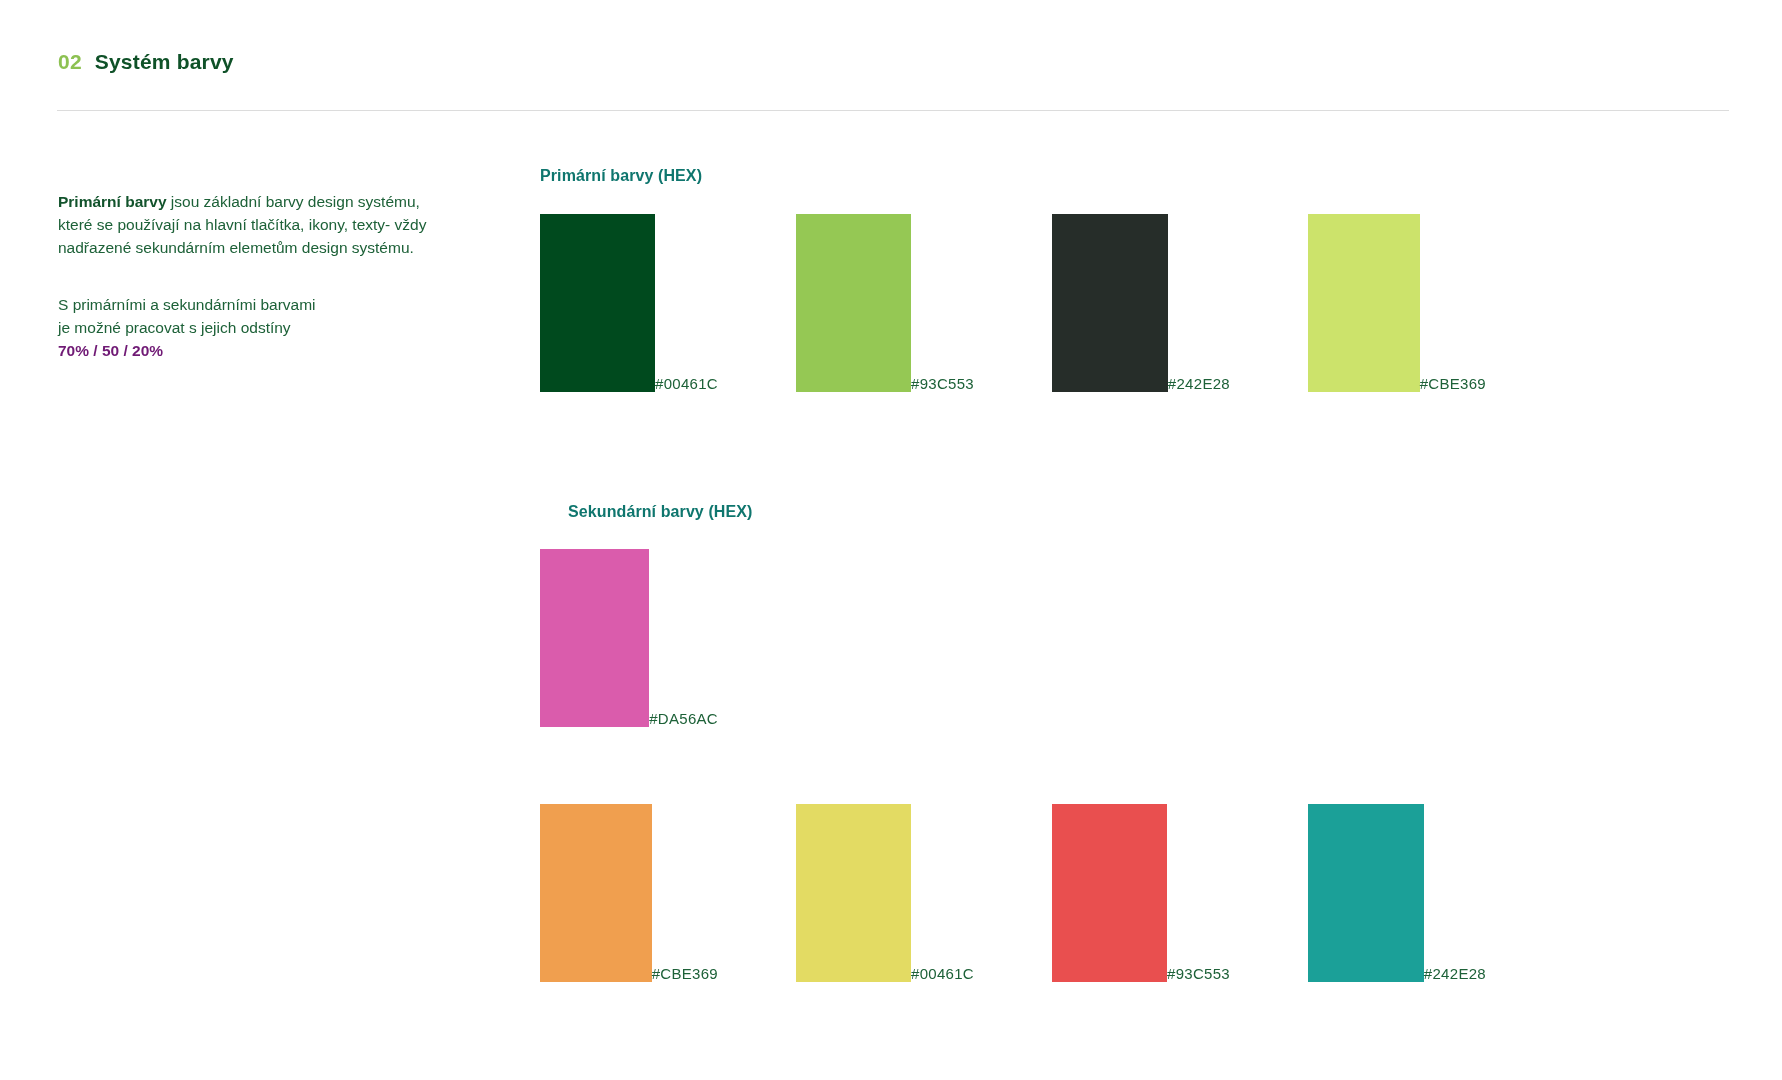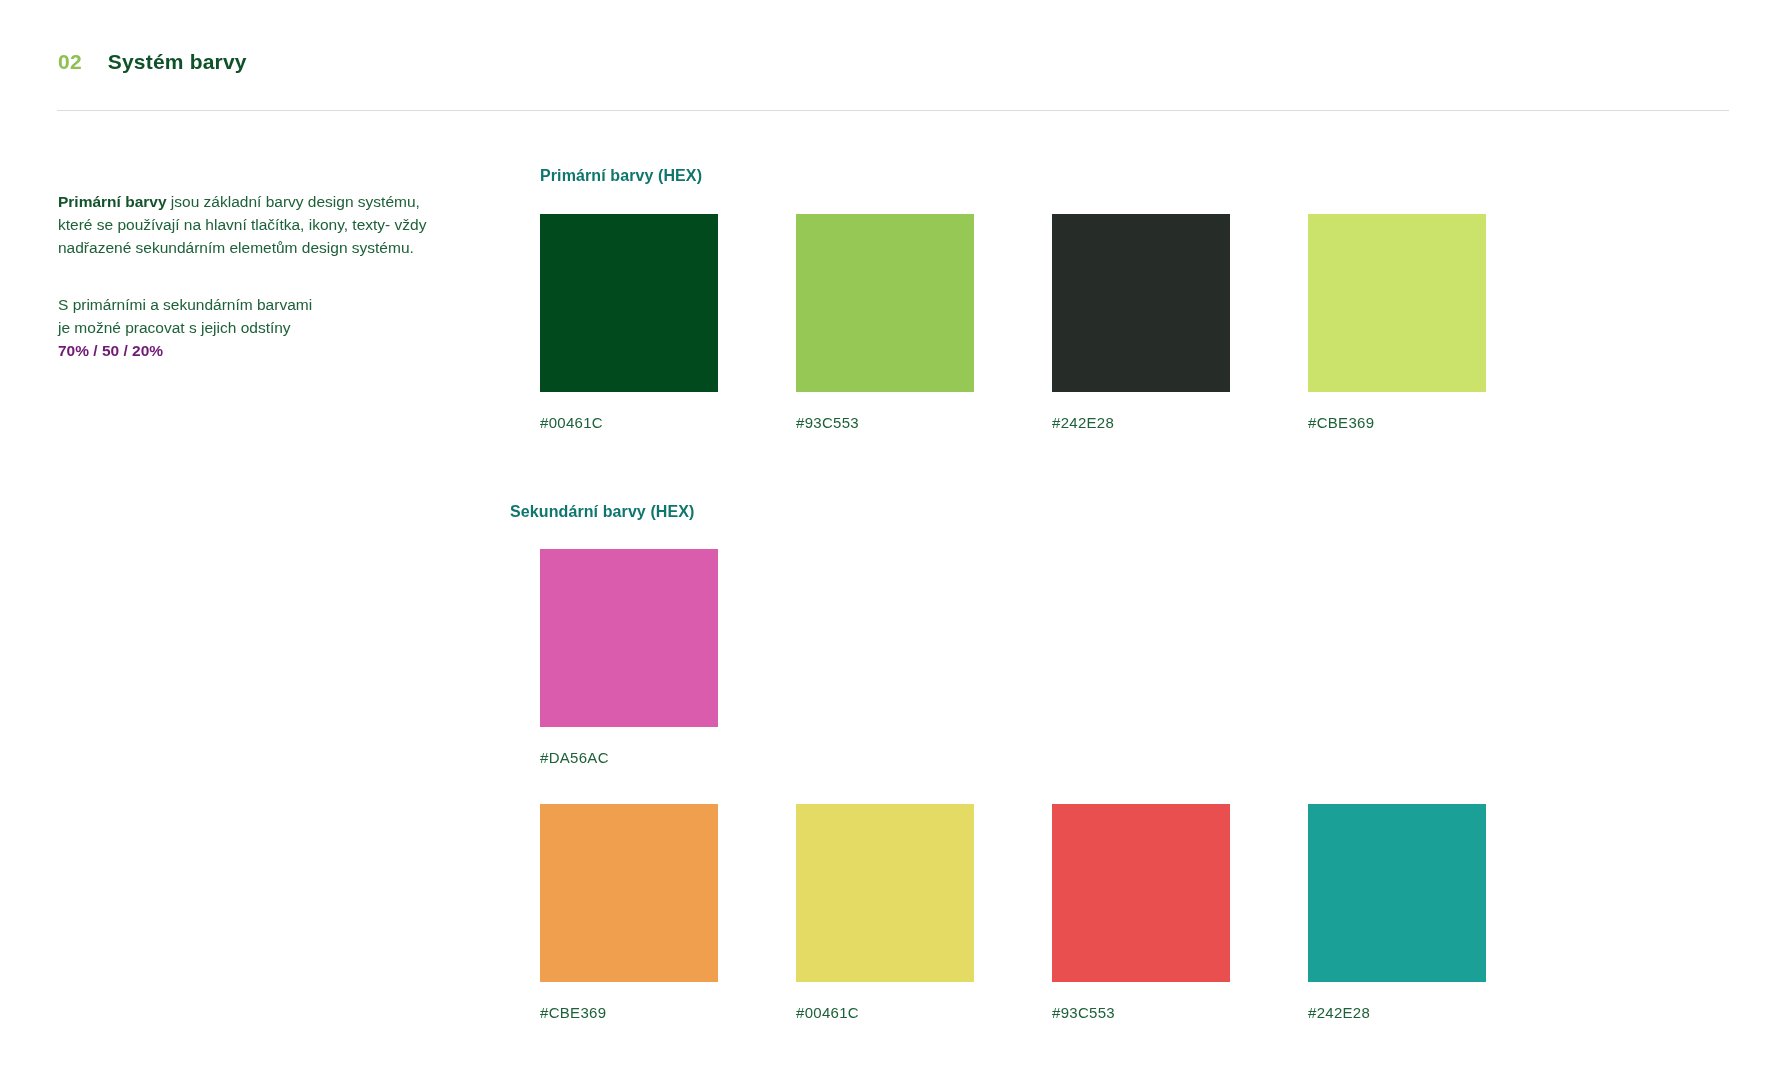--- a/index.html
+++ b/index.html
@@ -23,7 +23,7 @@
     top: 50px;
     display: flex;
     align-items: flex-end;
-    gap: 26px;
+    gap: 13px;
   }
   .section-number {
     font-size: 21px;

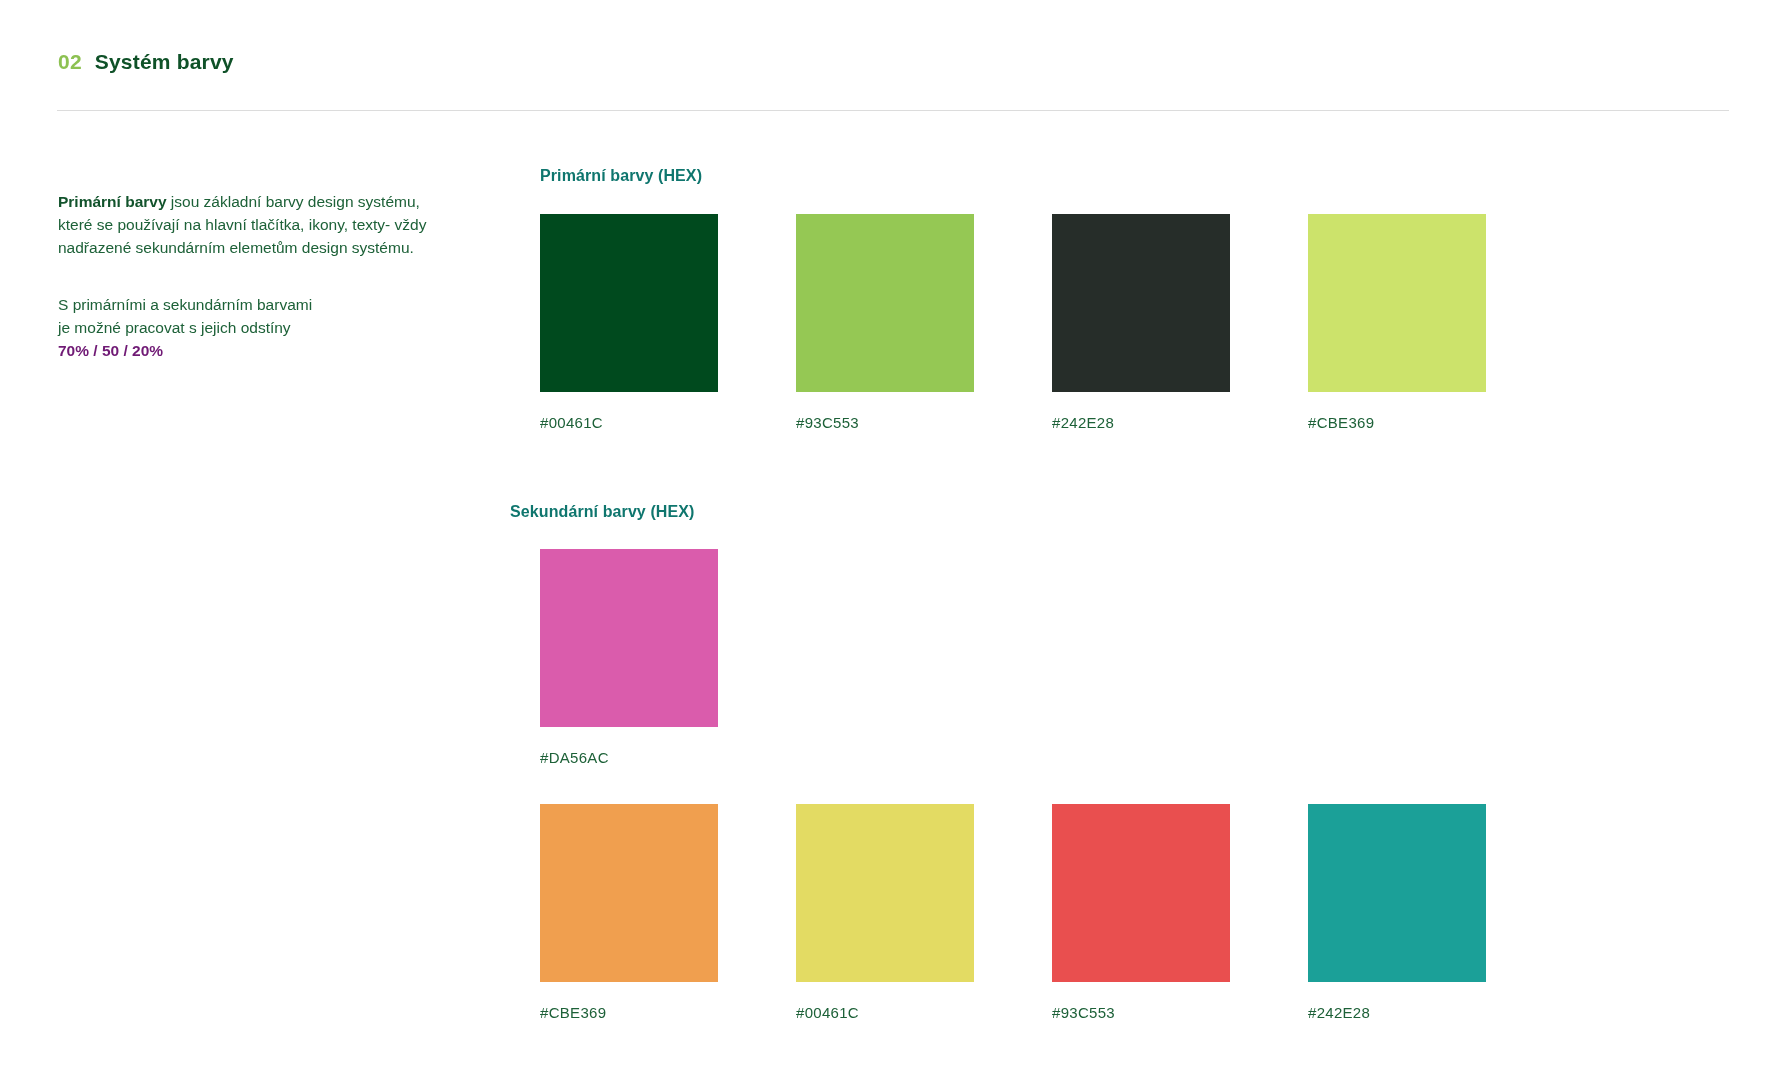--- a/index.html
+++ b/index.html
@@ -115,7 +115,7 @@
 
 
   <p class="para para-3">
-    <span>S primárními a sekundárním barvami</span><br>
+    <span>S primárními a sekundárními barvami</span><br>
     <span> je možné pracovat s jejich odstíny</span><br>
     <span class="shades">70% / 50 / 20%</span>
   </p>

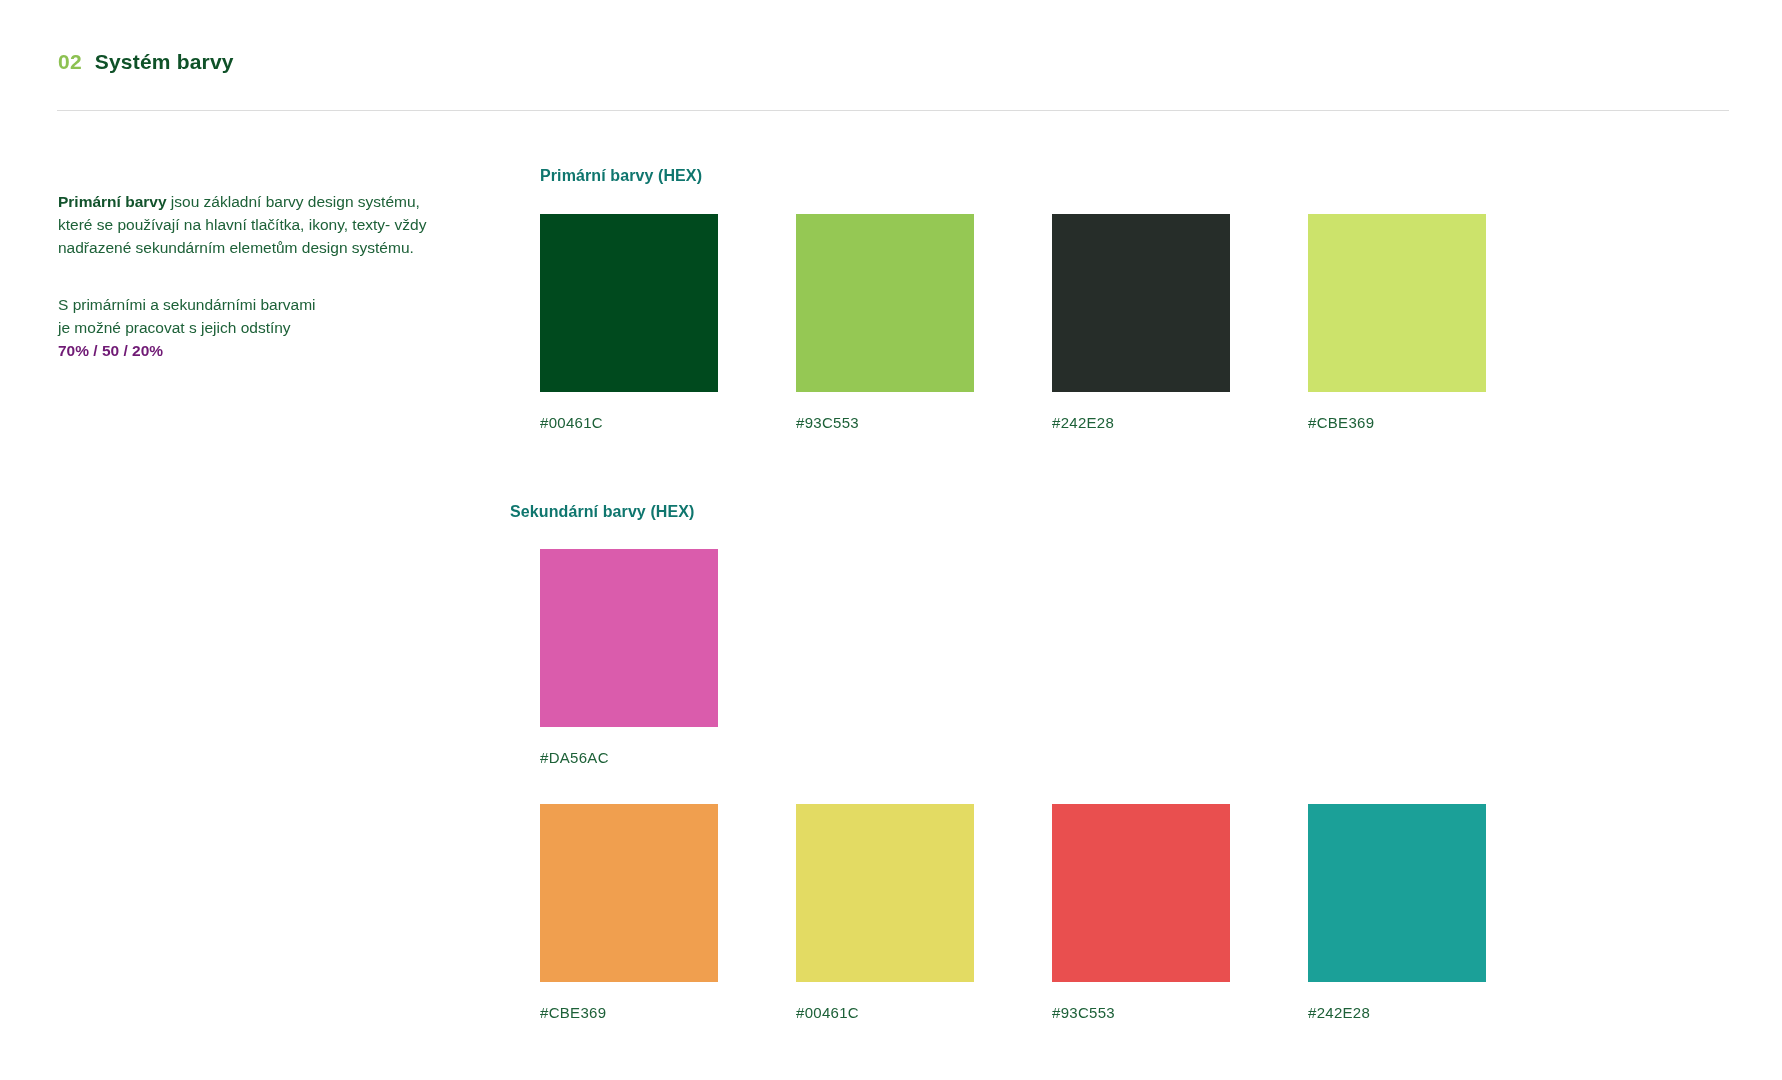--- a/index.html
+++ b/index.html
@@ -77,8 +77,8 @@
   }
   .swatch-cell {
     display: flex;
-    flex-direction: column;
-    align-items: flex-start;
+    flex-direction: row;
+    align-items: flex-end;
   }
   .swatch-box {
     width: 178px;

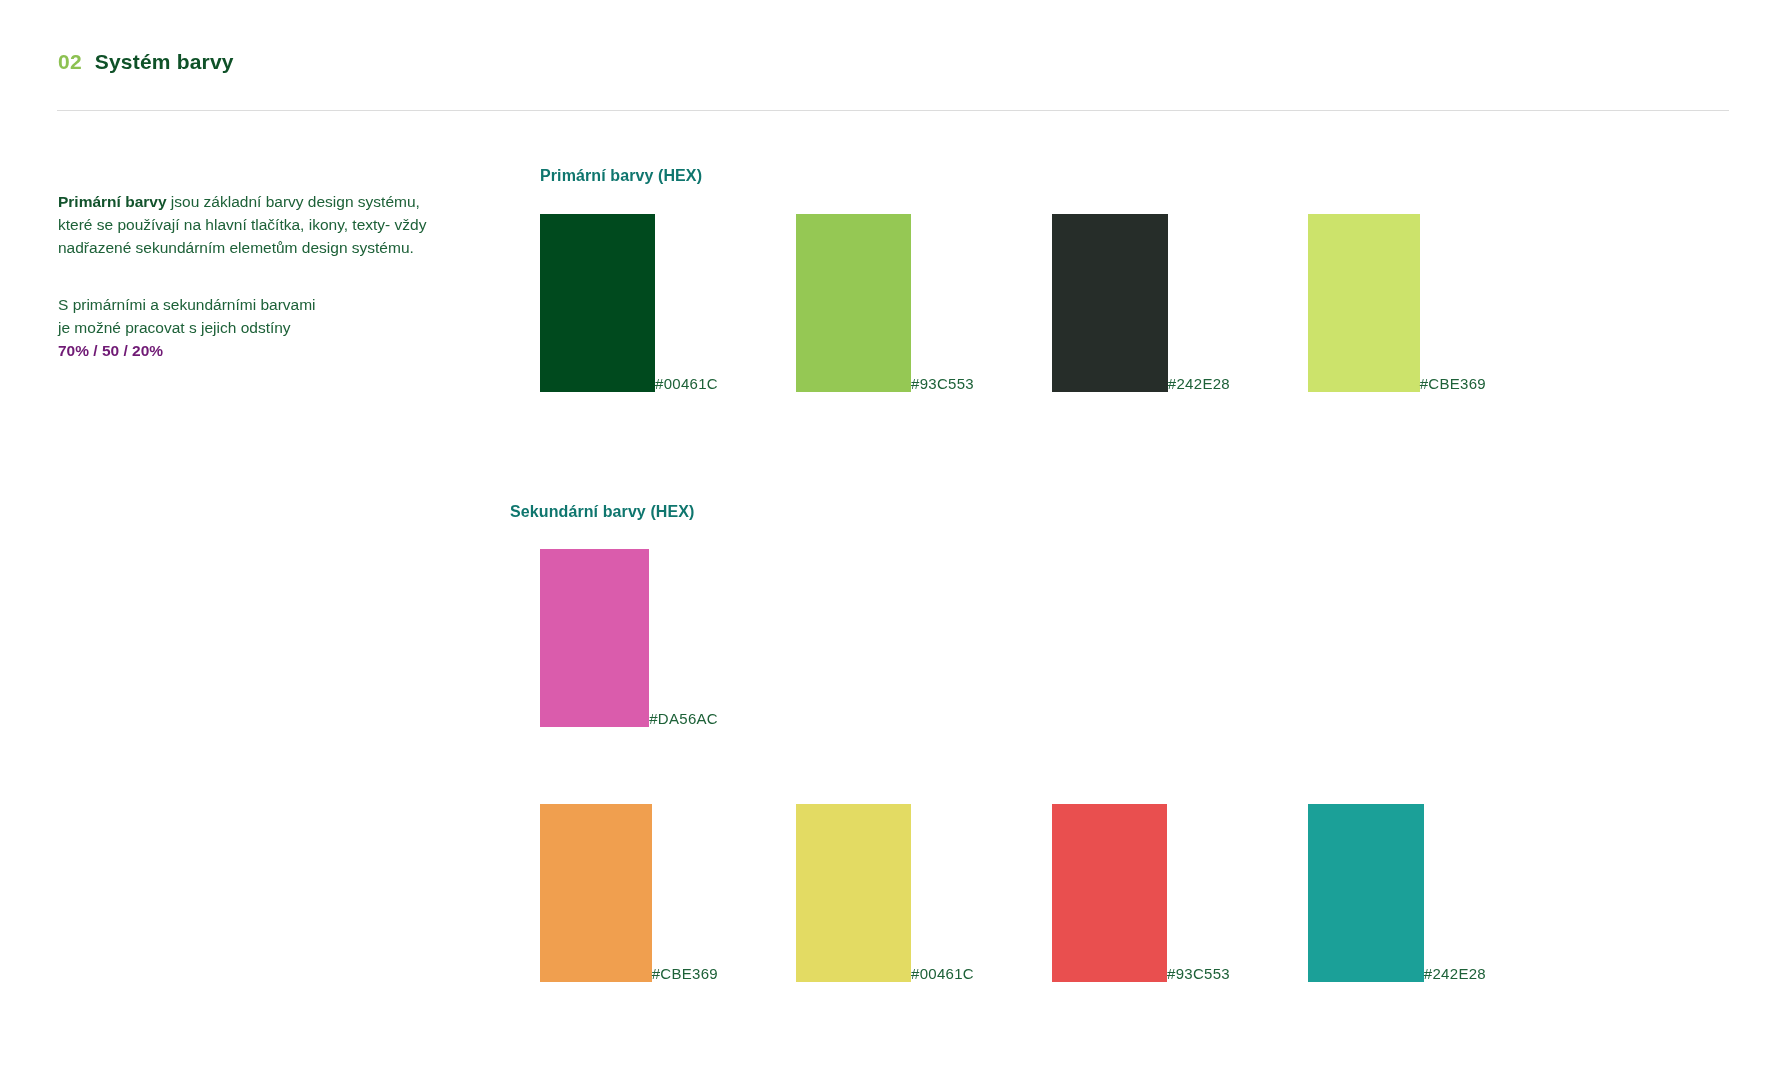--- a/index.html
+++ b/index.html
@@ -94,7 +94,7 @@
 
   #primary-heading { position: absolute; left: 540px; top: 167px; }
   #primary-grid    { position: absolute; left: 540px; top: 214px; }
-  #secondary-heading { position: absolute; left: 510px; top: 503px; }
+  #secondary-heading { position: absolute; left: 568px; top: 503px; }
   #secondary-grid-1  { position: absolute; left: 540px; top: 549px; }
   #secondary-grid-2  { position: absolute; left: 540px; top: 804px; }
 </style>

